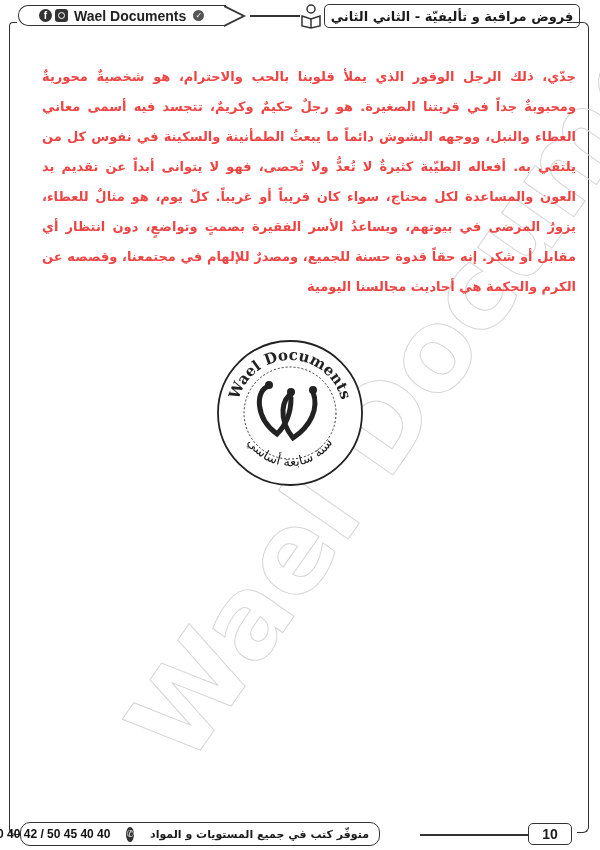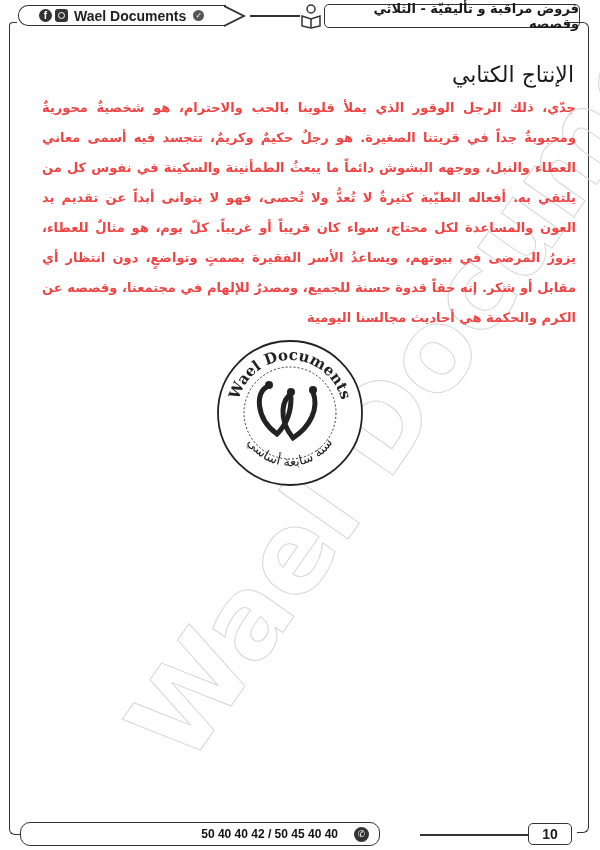--- a/index.html
+++ b/index.html
@@ -139,7 +139,7 @@
   <path d="M3 13 L12 16 L21 13 L21 23 L12 25 L3 23 Z" fill="none" stroke="#333" stroke-width="1.5"></path>
   <line x1="12" y1="16" x2="12" y2="25" stroke="#333" stroke-width="1.5"></line>
 </svg>
-<div class="title-box">فروض مراقبة و تأليفيّة - الثلاثي وقصصه</div>
+<div class="title-box">فروض مراقبة و تأليفيّة - الثاني الثاني</div>
 
 <div class="content">
   <div class="heading">الإنتاج الكتابي</div>

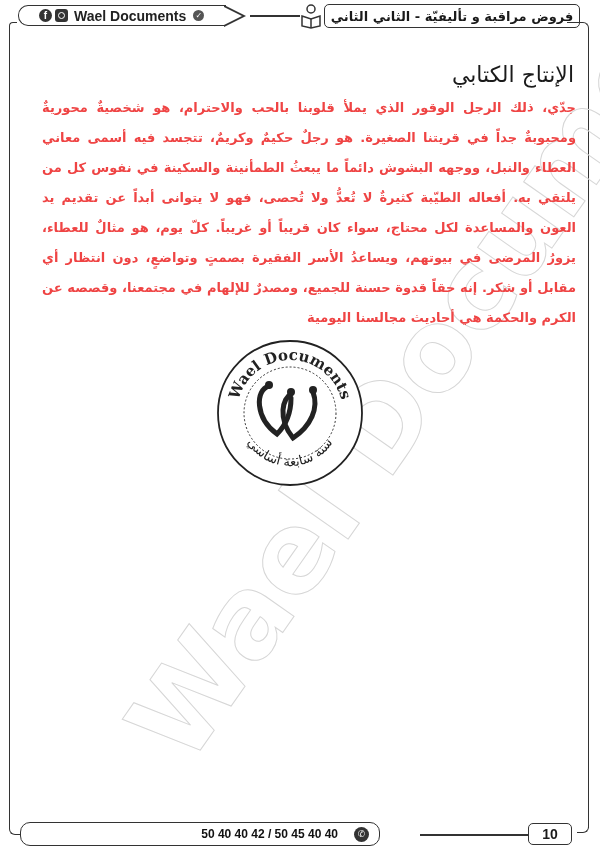--- a/index.html
+++ b/index.html
@@ -142,7 +142,6 @@
 <div class="title-box">فروض مراقبة و تأليفيّة - الثاني الثاني</div>
 
 <div class="content">
-  <div class="heading">الإنتاج الكتابي</div>
   <p class="paragraph">جدّي، ذلك الرجل الوقور الذي يملأ قلوبنا بالحب والاحترام، هو شخصيةٌ محوريةٌ ومحبوبةٌ جداً في قريتنا الصغيرة. هو رجلٌ حكيمٌ وكريمٌ، تتجسد فيه أسمى معاني العطاء والنبل، ووجهه البشوش دائماً ما يبعثُ الطمأنينة والسكينة في نفوس كل من يلتقي به. أفعاله الطيّبة كثيرةٌ لا تُعدُّ ولا تُحصى، فهو لا يتوانى أبداً عن تقديم يد العون والمساعدة لكل محتاج، سواء كان قريباً أو غريباً. كلّ يوم، هو مثالٌ للعطاء، يزورُ المرضى في بيوتهم، ويساعدُ الأسر الفقيرة بصمتٍ وتواضعٍ، دون انتظار أي مقابل أو شكر. إنه حقاً قدوة حسنة للجميع، ومصدرٌ للإلهام في مجتمعنا، وقصصه عن الكرم والحكمة هي أحاديث مجالسنا اليومية</p>
 </div>
 

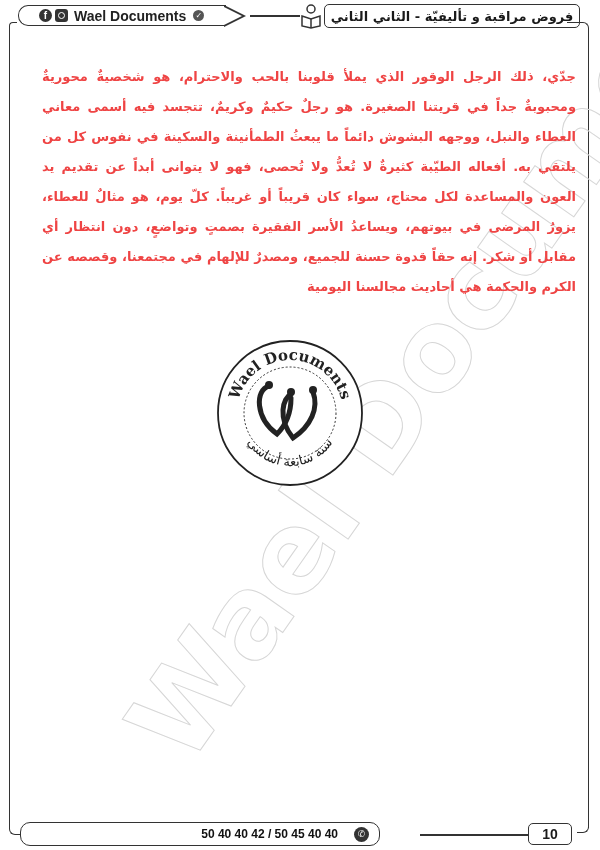--- a/index.html
+++ b/index.html
@@ -170,6 +170,7 @@
 <div class="footer-left">
   <span class="footer-phones">50 40 40 42 / 50 45 40 40</span>
   <span class="phone-icon">✆</span>
+  <span class="footer-text">متوفّر كتب في جميع المستويات و المواد</span>
 </div>
 <div class="footer-line"></div>
 <div class="page-box">10</div>

